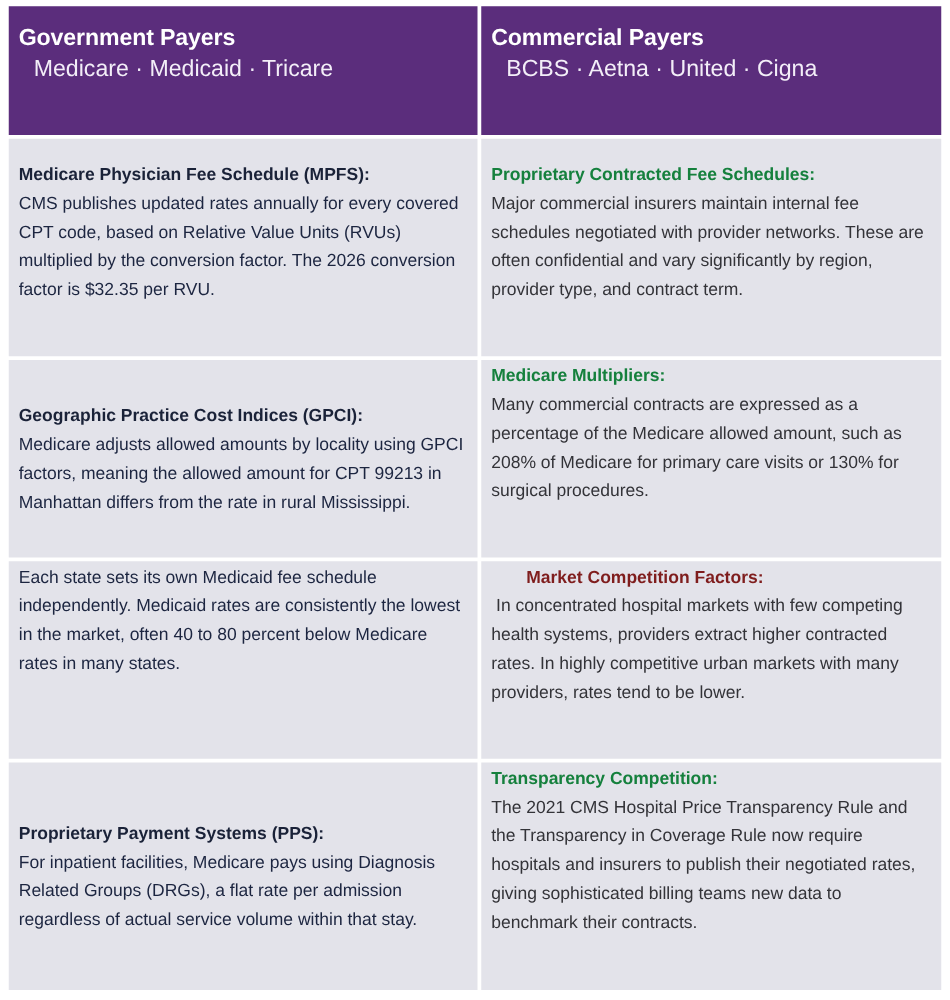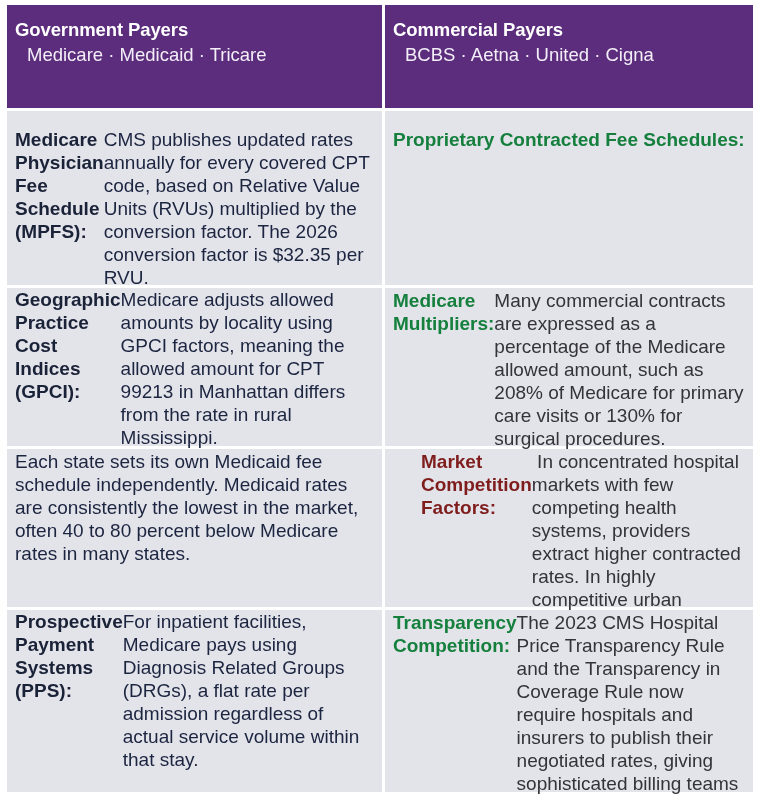--- a/index.html
+++ b/index.html
@@ -49,9 +49,9 @@
       box-sizing: border-box;
       padding: 0 8px 0 8px;
       display: flex;
-      flex-direction: row;
+      flex-direction: column;
       justify-content: center;
-      font-size: 19px;
+      font-size: 14px;
       line-height: 23px;
     }
     .body-cell.left { color: #1c2540; }

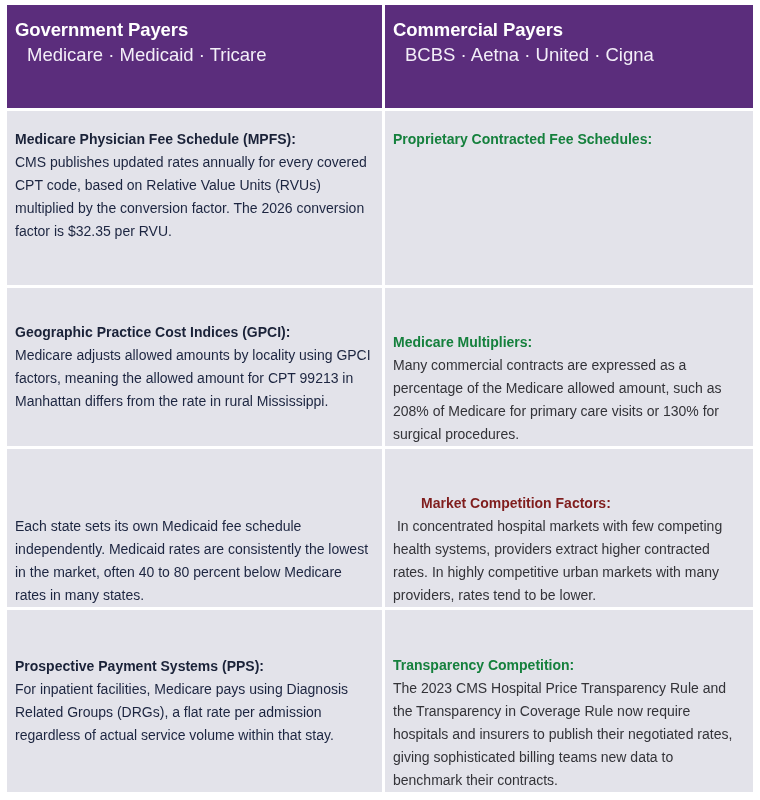--- a/index.html
+++ b/index.html
@@ -88,6 +88,7 @@
   </div>
   <div class="body-cell right top">
     <div class="item-heading">Proprietary Contracted Fee Schedules:</div>
+    <div class="item-text">Major commercial insurers maintain internal fee schedules negotiated with provider networks. These are often confidential and vary significantly by region, provider type, and contract term.</div>
   </div>
 
   <div class="body-cell left">

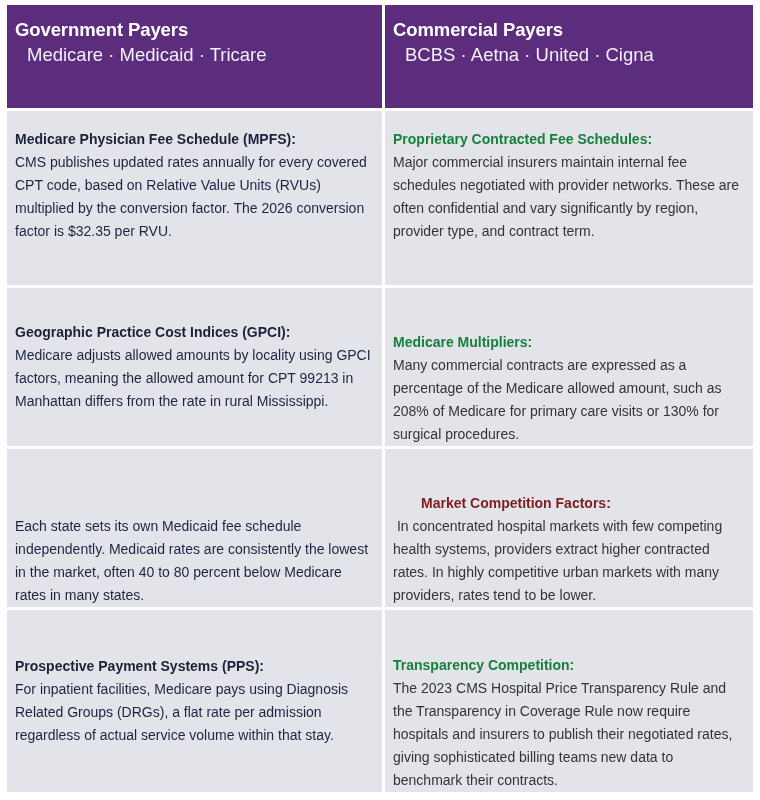--- a/index.html
+++ b/index.html
@@ -57,7 +57,7 @@
     .body-cell.left { color: #1c2540; }
     .body-cell.right { color: #333338; }
     .body-cell.top { justify-content: flex-start; padding-top: 17px; }
-    .body-cell.top2 { justify-content: flex-end; padding-top: 1px; }
+    .body-cell.top2 { justify-content: flex-start; padding-top: 1px; }
     .item-heading {
       font-weight: bold;
       color: #1a2238;

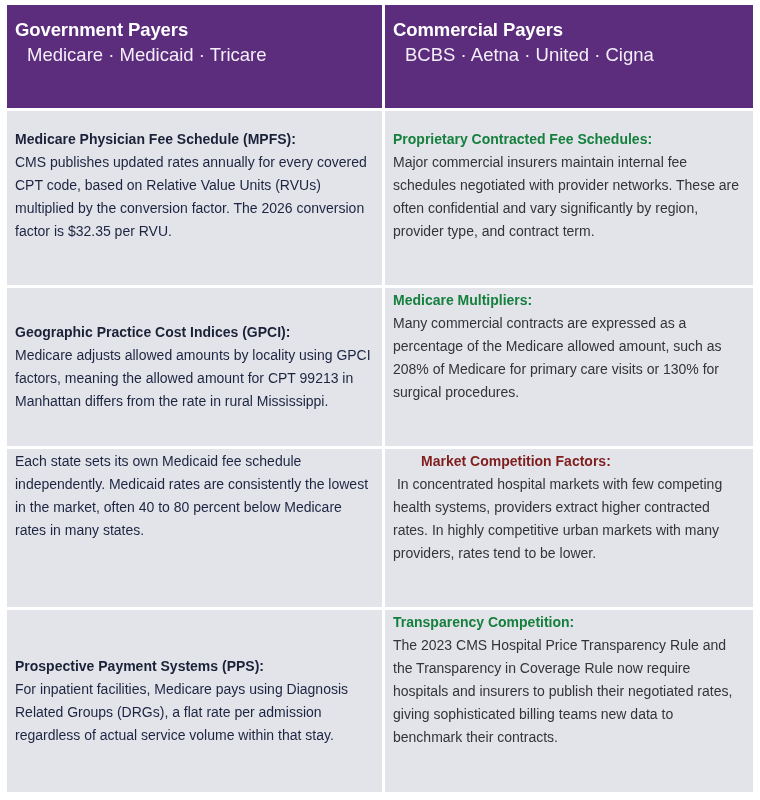--- a/index.html
+++ b/index.html
@@ -114,7 +114,7 @@
   </div>
   <div class="body-cell right top2">
     <div class="item-heading">Transparency Competition:</div>
-    <div class="item-text">The 2023 CMS Hospital Price Transparency Rule and the Transparency in Coverage Rule now require hospitals and insurers to publish their negotiated rates, giving sophisticated billing teams new data to benchmark their contracts.</div>
+    <div class="item-text">The 2021 CMS Hospital Price Transparency Rule and the Transparency in Coverage Rule now require hospitals and insurers to publish their negotiated rates, giving sophisticated billing teams new data to benchmark their contracts.</div>
   </div>
 
 </div>

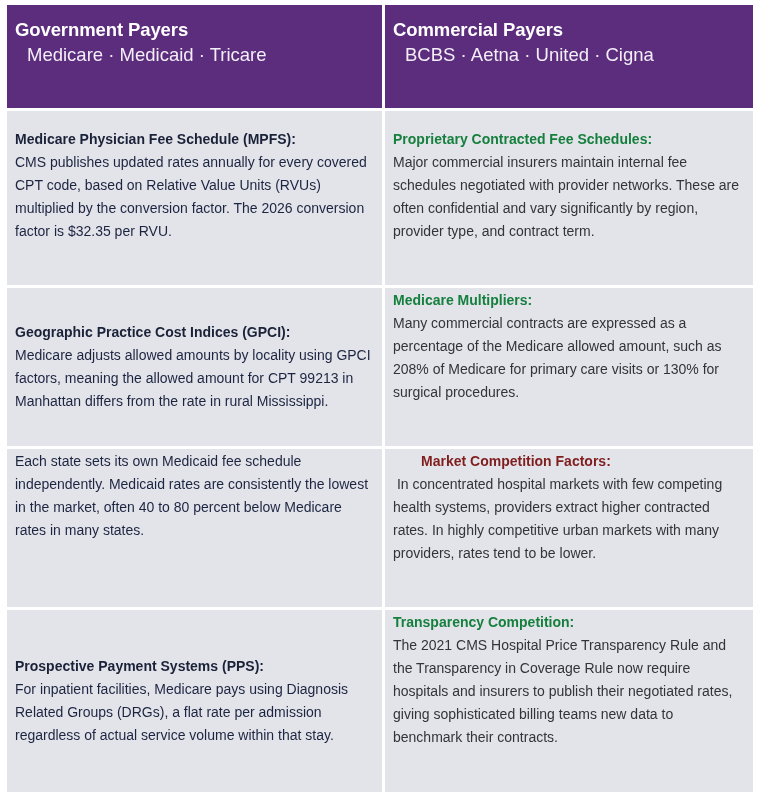--- a/index.html
+++ b/index.html
@@ -109,7 +109,7 @@
   </div>
 
   <div class="body-cell left">
-    <div class="item-heading">Prospective Payment Systems (PPS):</div>
+    <div class="item-heading">Proprietary Payment Systems (PPS):</div>
     <div class="item-text">For inpatient facilities, Medicare pays using Diagnosis Related Groups (DRGs), a flat rate per admission regardless of actual service volume within that stay.</div>
   </div>
   <div class="body-cell right top2">

